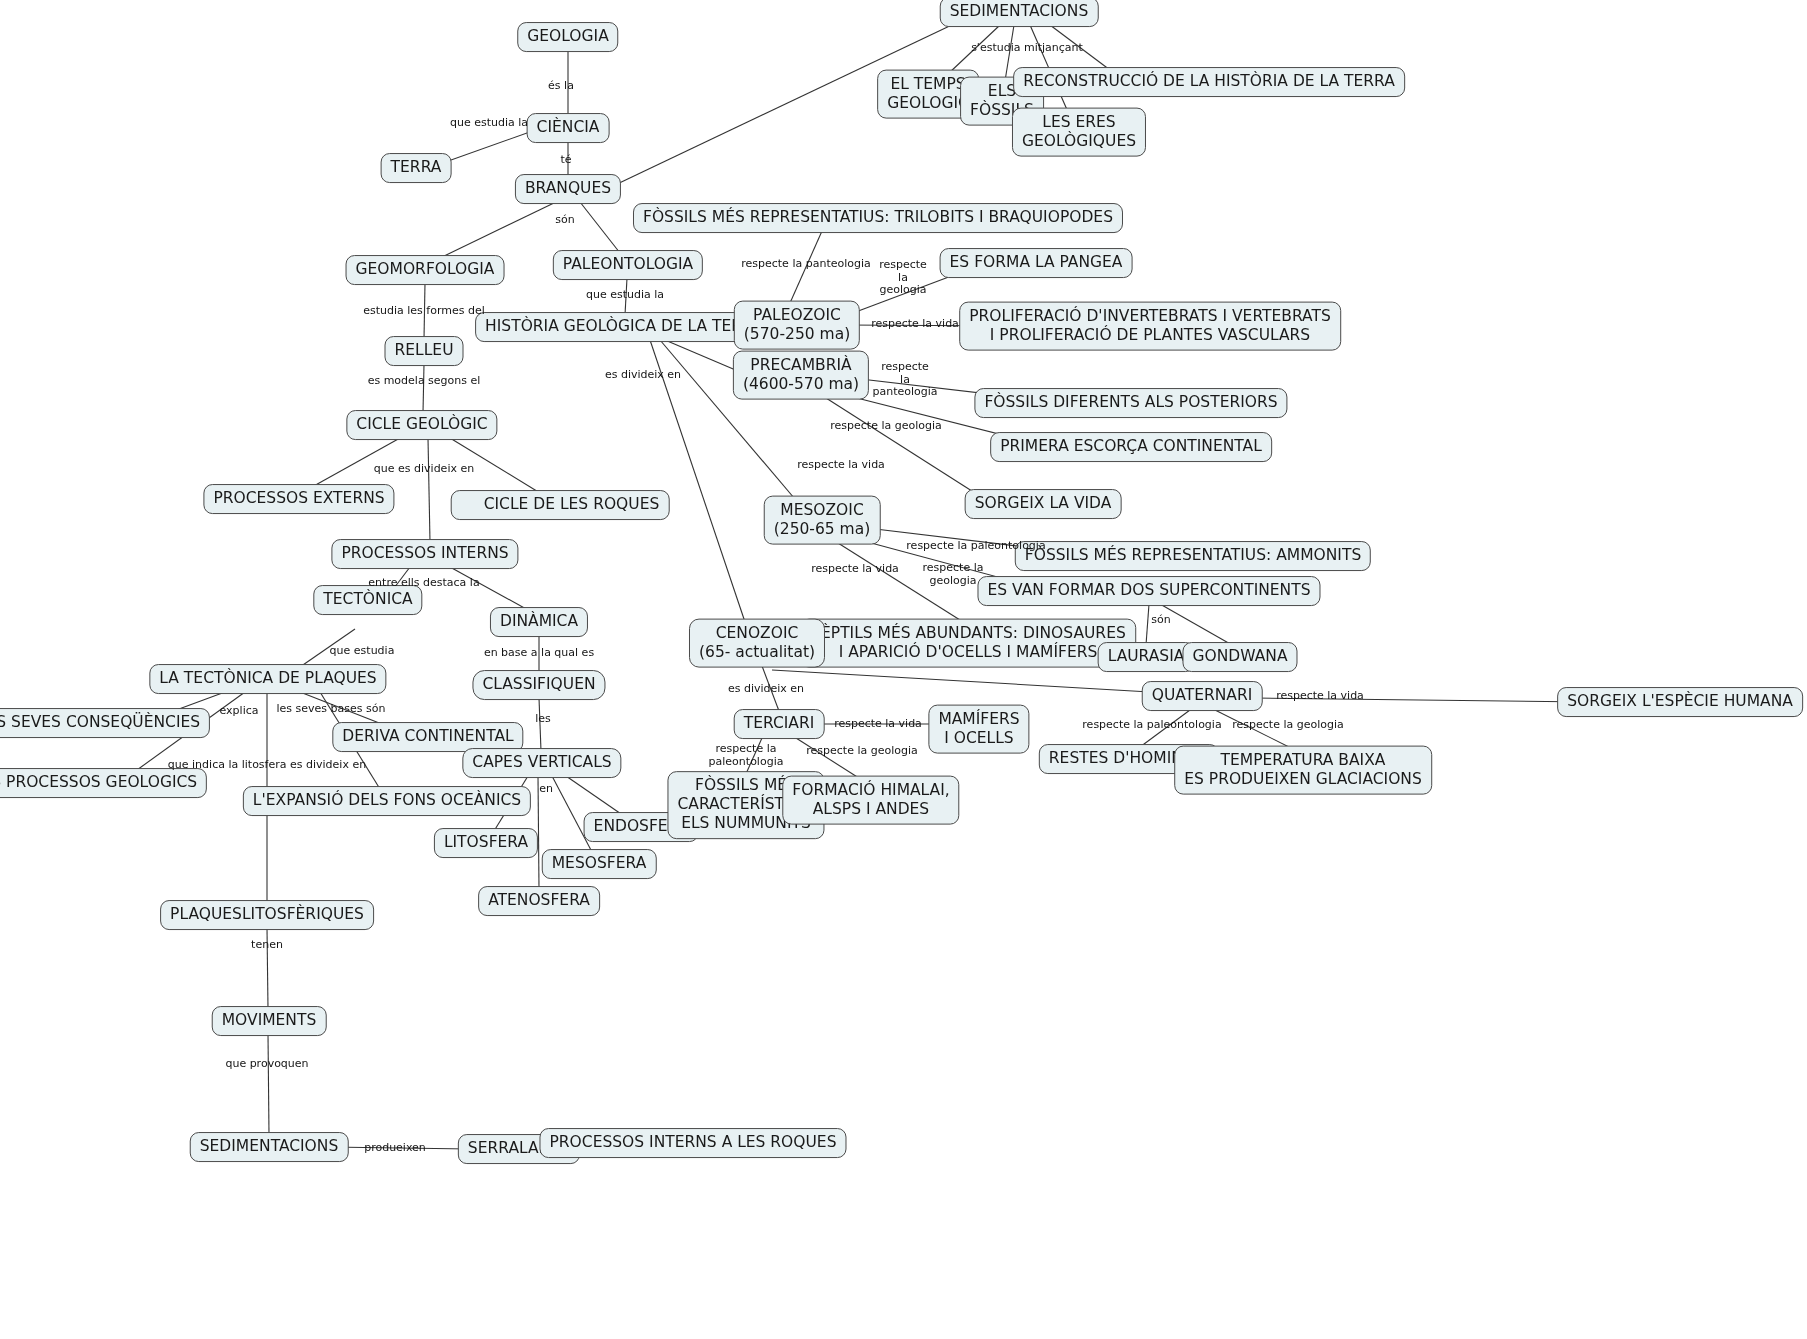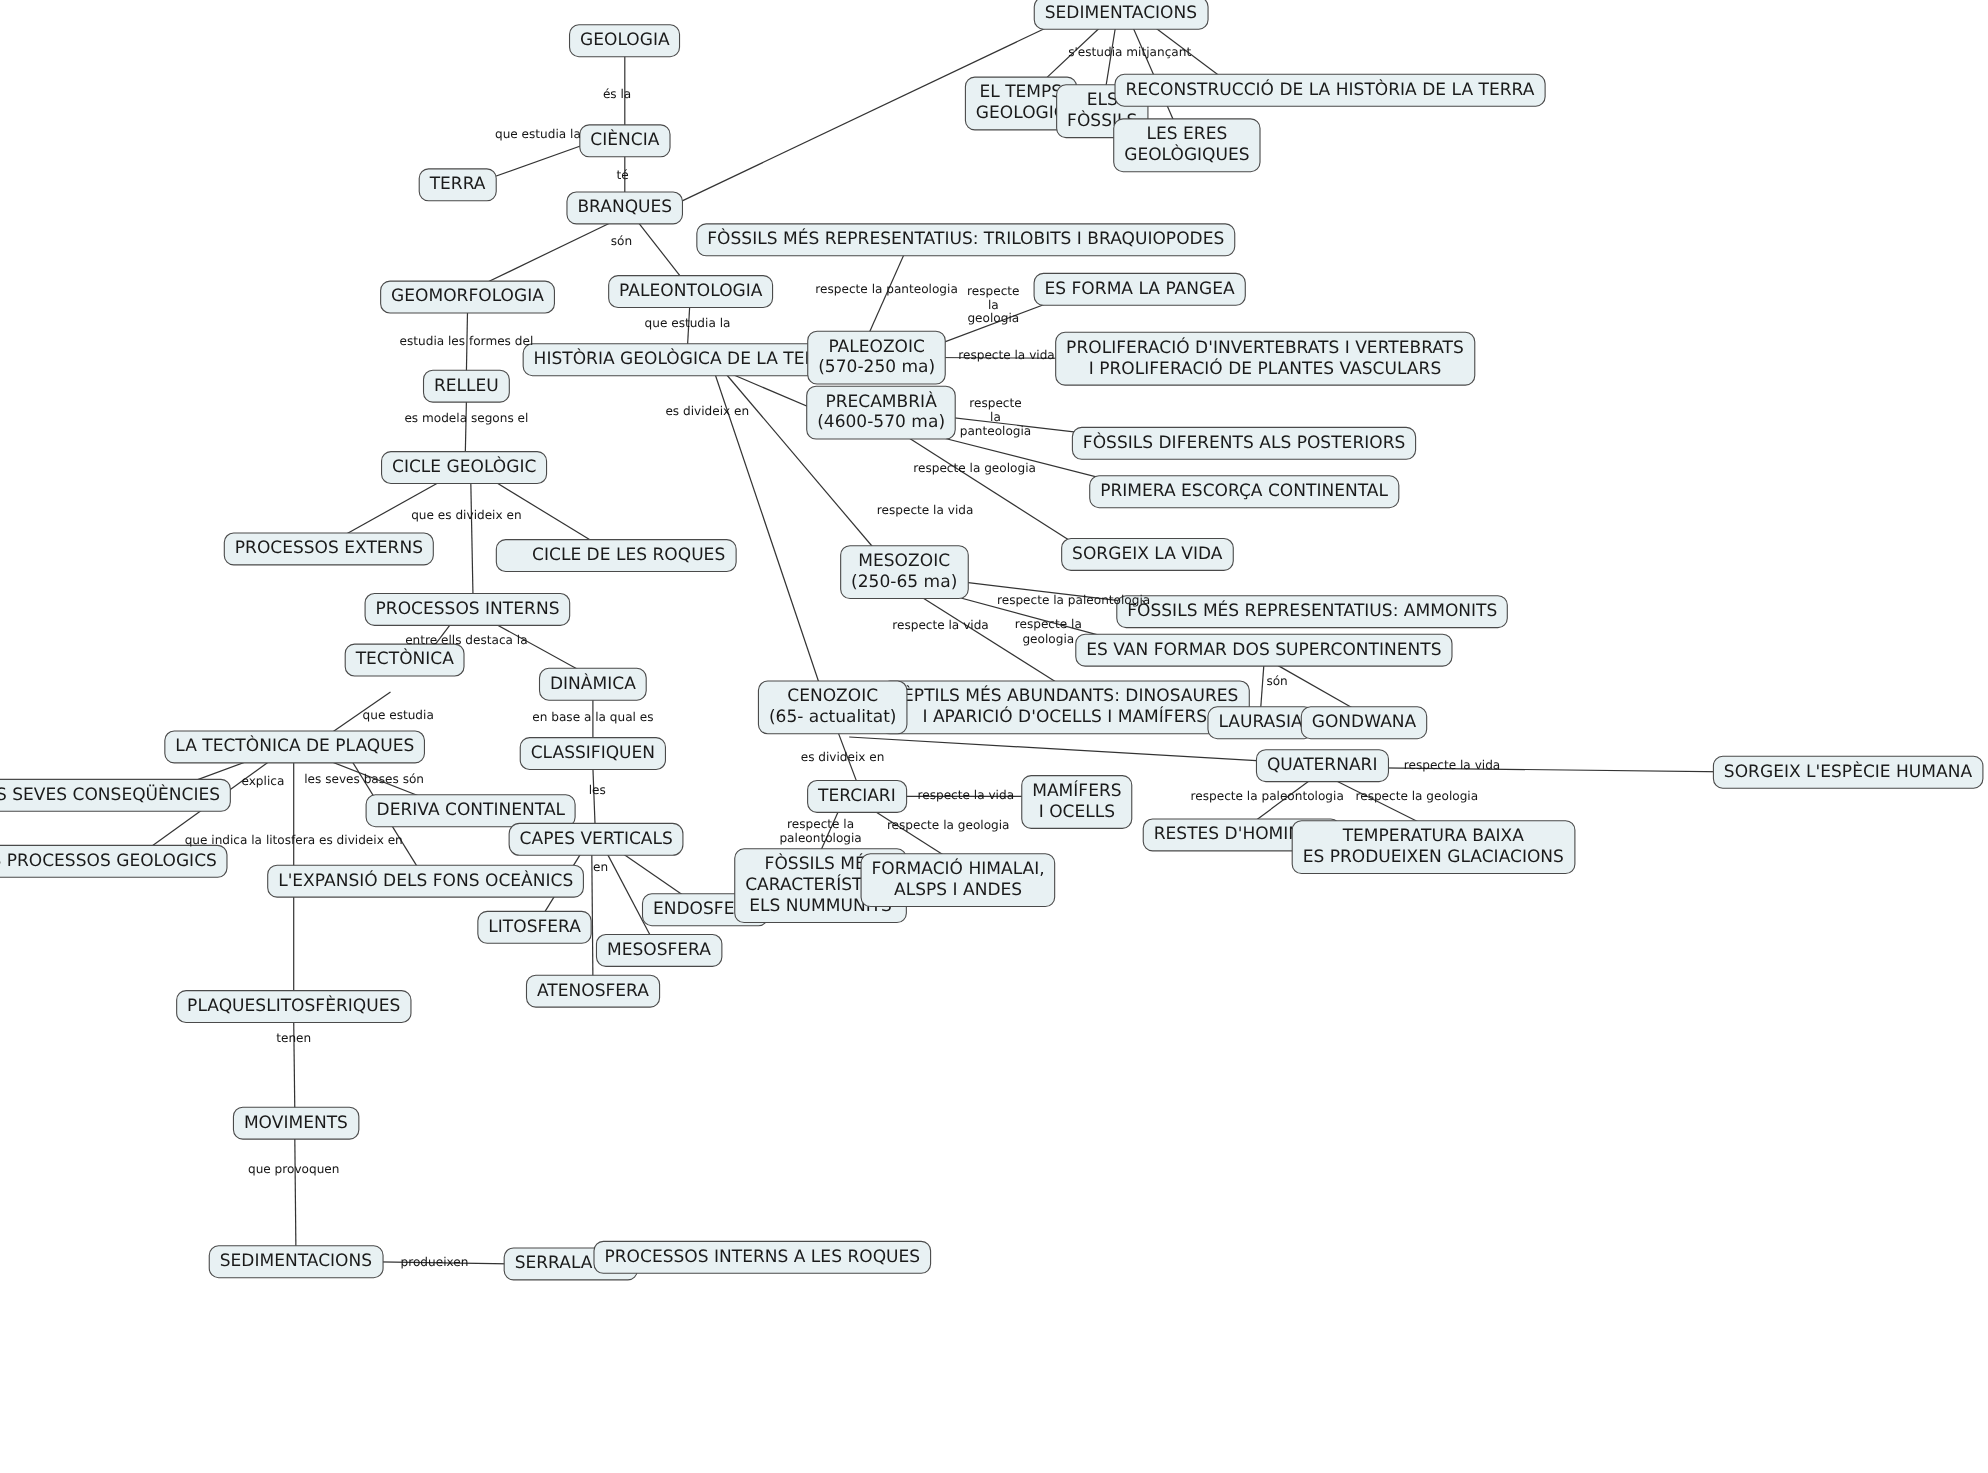--- a/index.html
+++ b/index.html
@@ -170,7 +170,7 @@
       <div class="node" style="left: 1149px; top: 591px; min-width: 238px; min-height: 26px;">ES VAN FORMAR DOS SUPERCONTINENTS</div>
       <div class="node" style="left: 968px; top: 643px; min-width: 234px; min-height: 44px;">RÈPTILS MÉS ABUNDANTS: DINOSAURES
 I APARICIÓ D'OCELLS I MAMÍFERS</div>
-      <div class="node" style="left: 757px; top: 643px; min-width: 104px; min-height: 44px;">CENOZOIC
+      <div class="node" style="left: 757px; top: 643px; min-width: 104px; min-height: 44px; border-radius: 10px;">CENOZOIC
 (65- actualitat)</div>
       <div class="node" style="left: 1146px; top: 657px; min-width: 84px; min-height: 26px;">LAURASIA</div>
       <div class="node" style="left: 1240px; top: 657px; min-width: 96px; min-height: 26px;">GONDWANA</div>

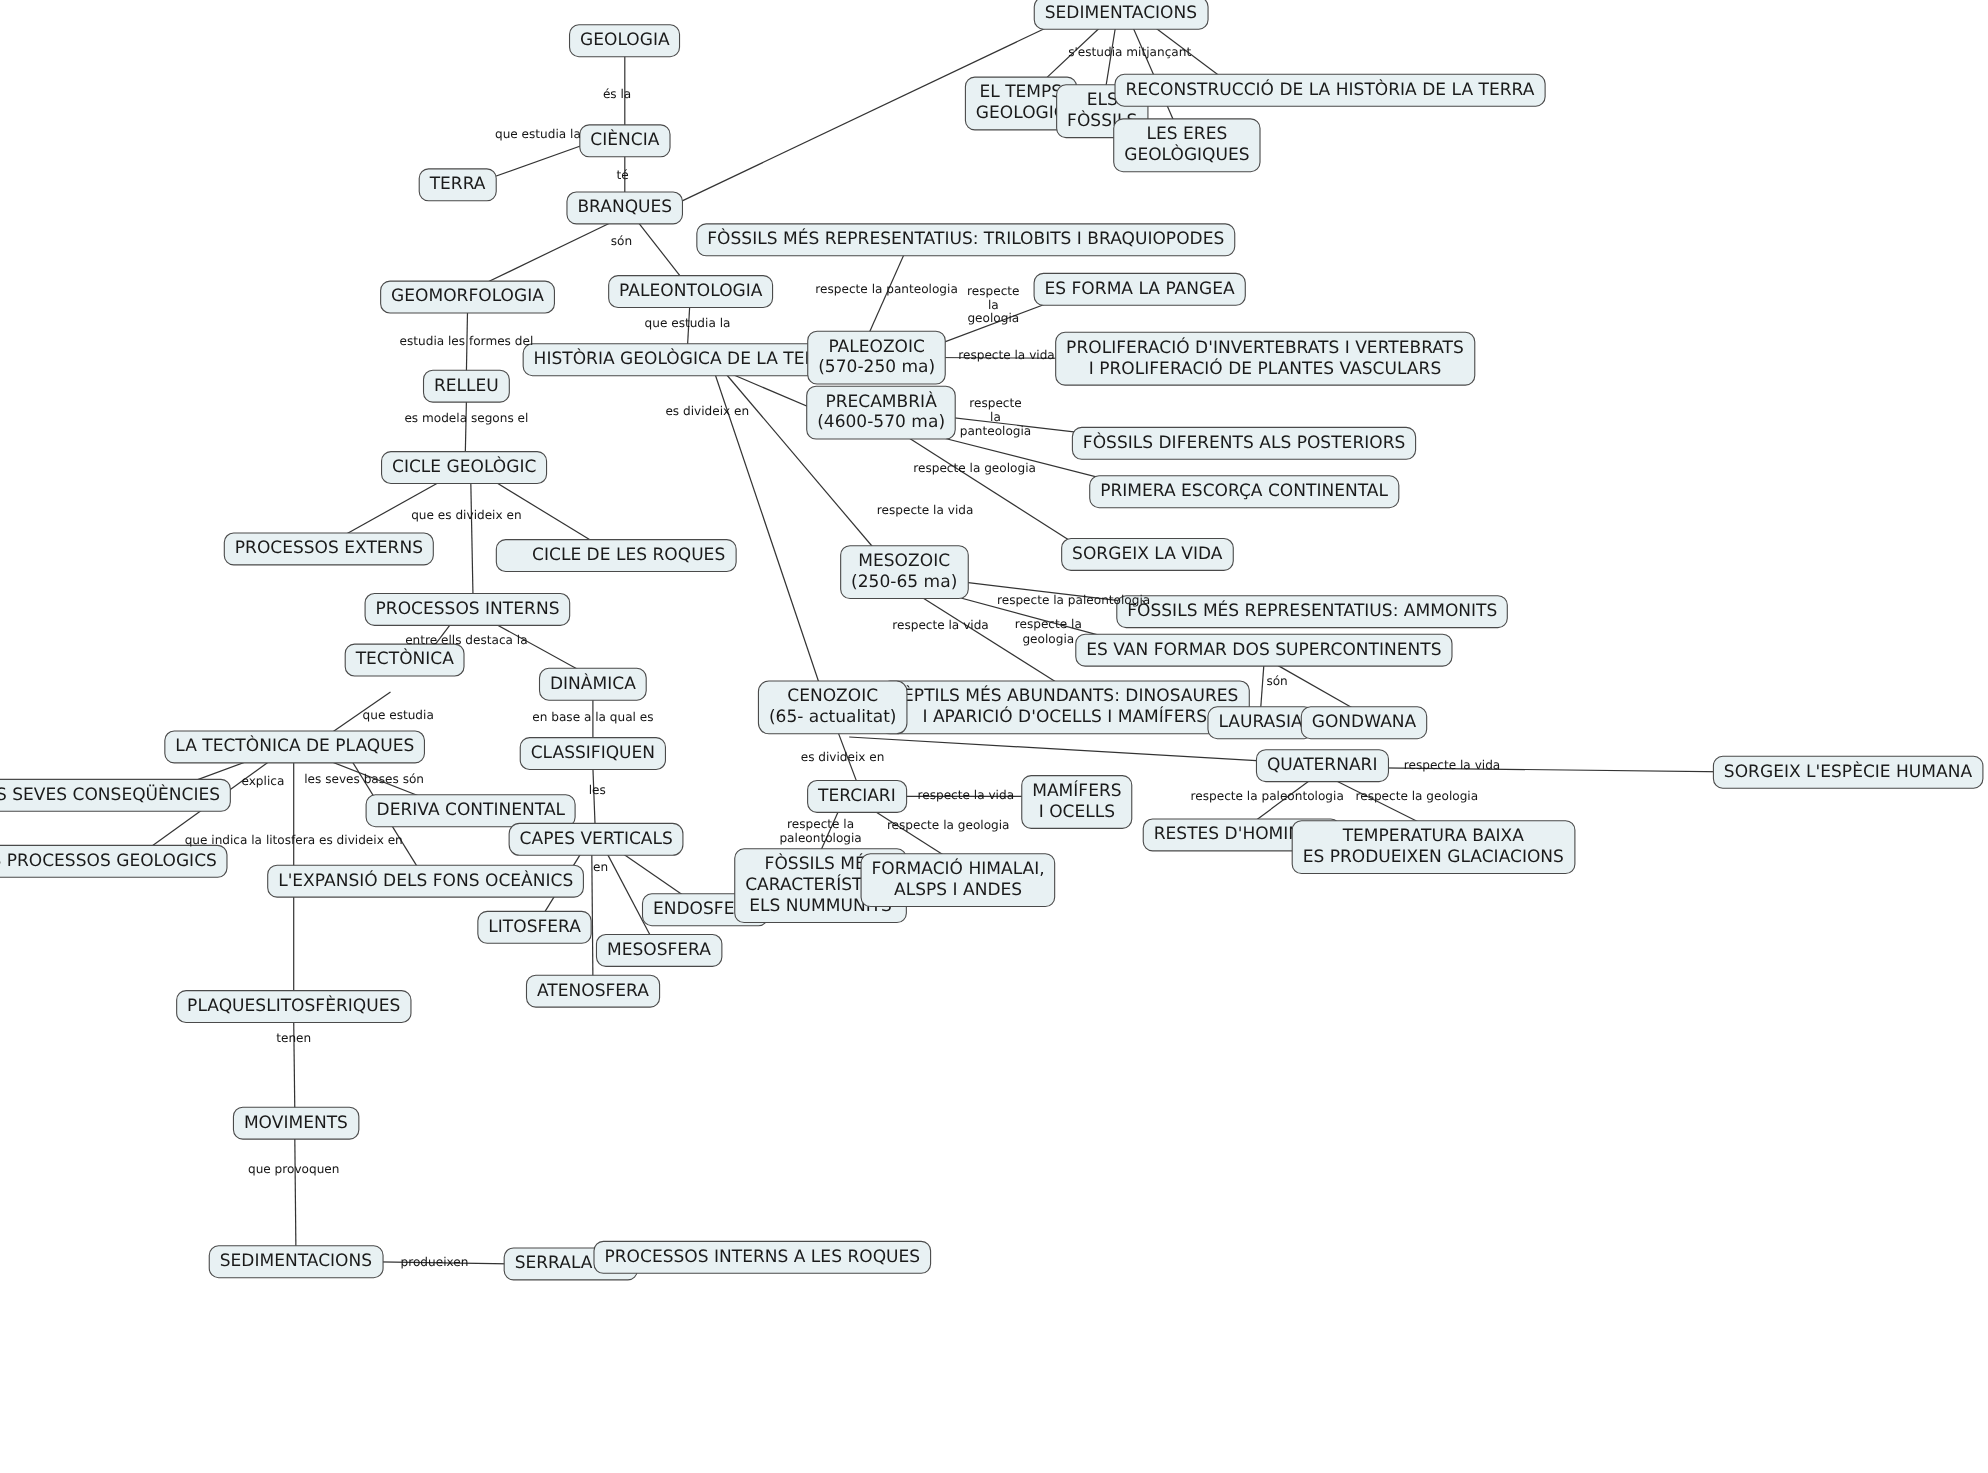--- a/index.html
+++ b/index.html
@@ -129,7 +129,7 @@
       <div class="node" style="left: 368px; top: 600px; min-width: 94px; min-height: 26px; text-align: right;">TECTÒNICA</div>
       <div class="node" style="left: 539px; top: 622px; min-width: 88px; min-height: 26px;">DINÀMICA</div>
       <div class="node" style="left: 268px; top: 679px; min-width: 172px; min-height: 26px;">LA TECTÒNICA DE PLAQUES</div>
-      <div class="node" style="left: 539px; top: 685px; min-width: 110px; min-height: 26px;">CLASSIFIQUEN</div>
+      <div class="node" style="left: 539px; top: 685px; min-width: 110px; min-height: 26px; border-radius: 12px;">CLASSIFIQUEN</div>
       <div class="node" style="left: 89px; top: 723px; min-width: 170px; min-height: 26px;">LES SEVES CONSEQÜÈNCIES</div>
       <div class="node" style="left: 428px; top: 737px; min-width: 146px; min-height: 26px;">DERIVA CONTINENTAL</div>
       <div class="node" style="left: 542px; top: 763px; min-width: 124px; min-height: 26px; border-radius: 10px;">CAPES VERTICALS</div>

